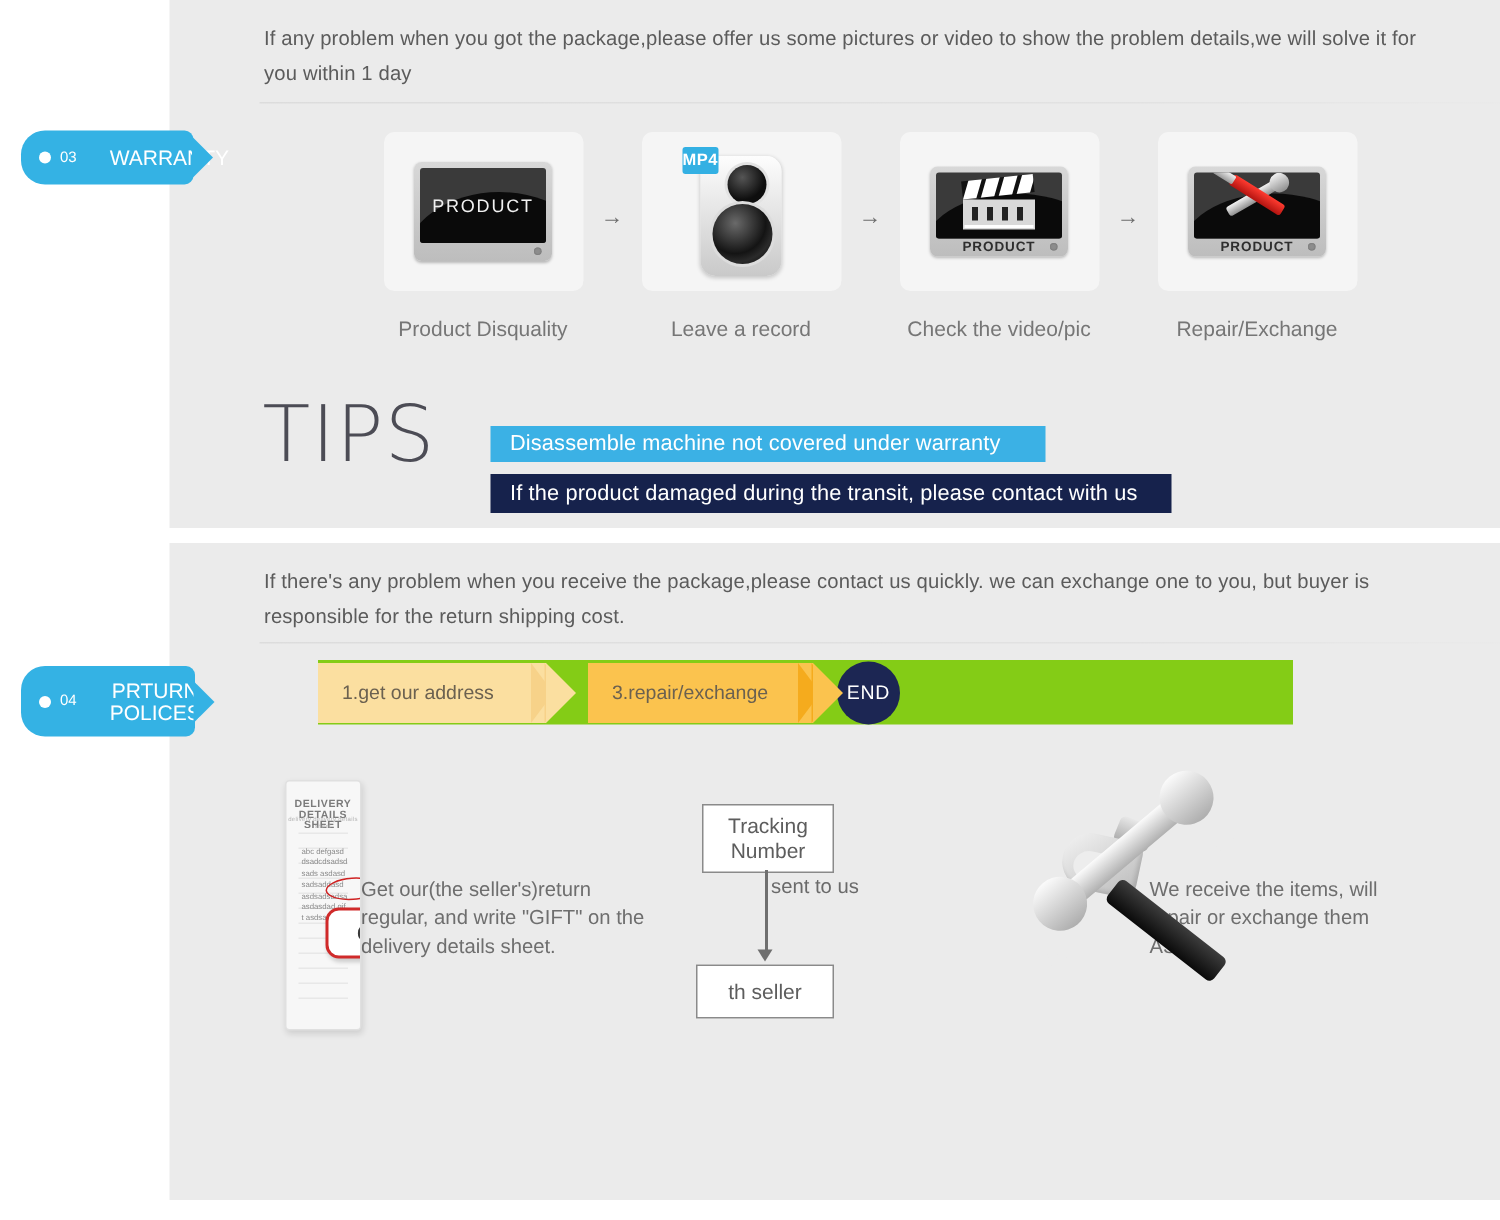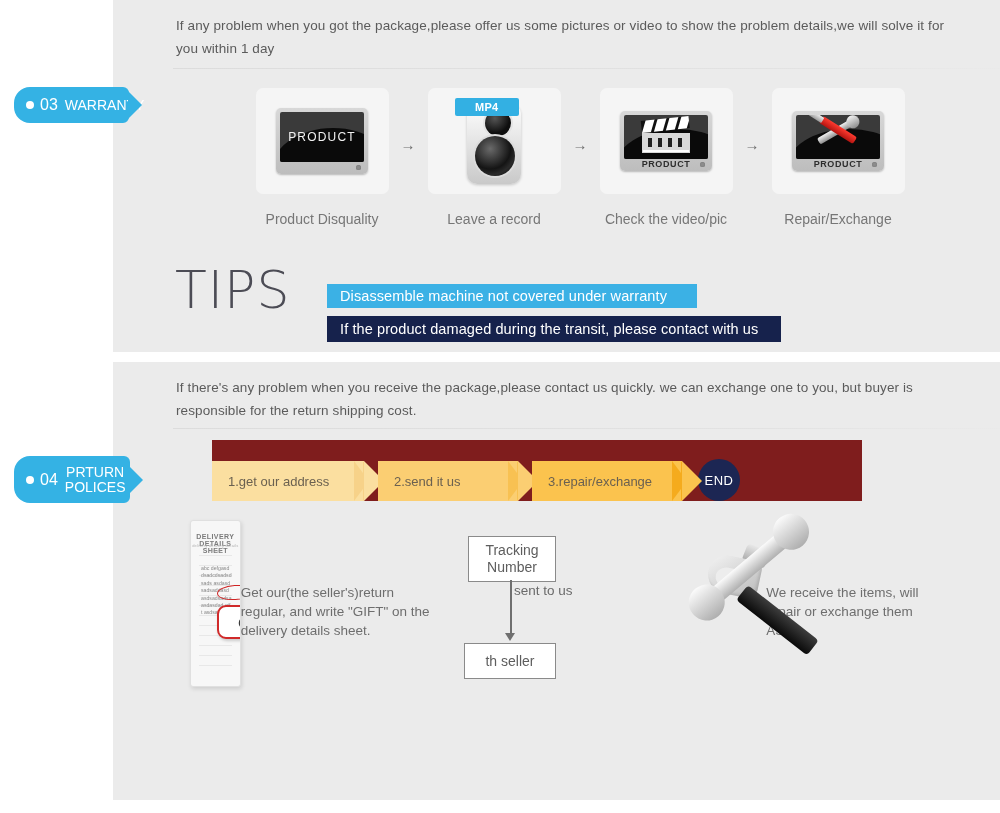--- a/index.html
+++ b/index.html
@@ -40,7 +40,7 @@
     width:8px;height:8px;border-radius:50%;background:#fff;
     flex:0 0 auto;margin:0 6px 0 12px;
   }
-  .badge .num{font-size:16px;font-weight:400;margin-right:7px;}
+  .badge .num{font-size:10px;font-weight:400;margin-right:22px;}
   .badge .txt{font-size:14px;font-weight:400;line-height:15px;}
   #badge-warranty{left:14px;top:87px;width:115px;height:36px;}
   #badge-returns{left:14px;top:456px;width:116px;height:47px;}

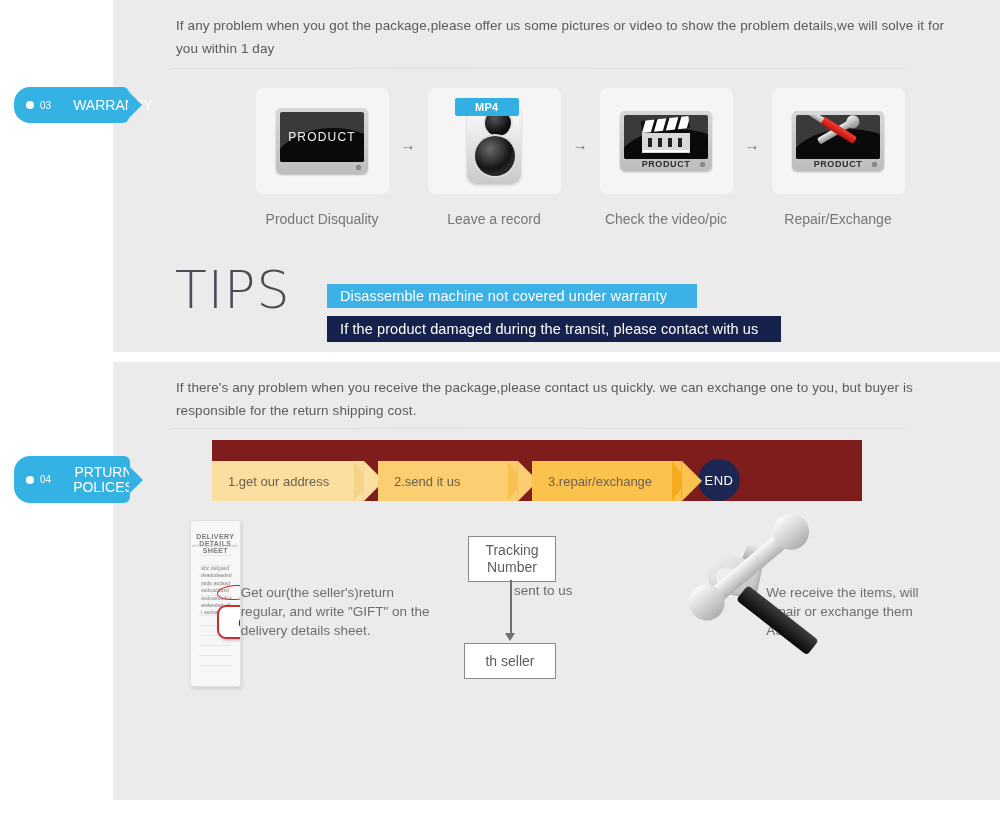--- a/index.html
+++ b/index.html
@@ -135,7 +135,7 @@
   }
   .mp4tag{
     position:absolute;left:-4px;top:0;background:#33b0e3;color:#fff;
-    font-size:11px;font-weight:bold;padding:3px 20px;border-radius:2px;z-index:3;
+    font-size:11px;font-weight:bold;padding:3px 0;border-radius:2px;z-index:3;
     letter-spacing:.3px;
   }
 

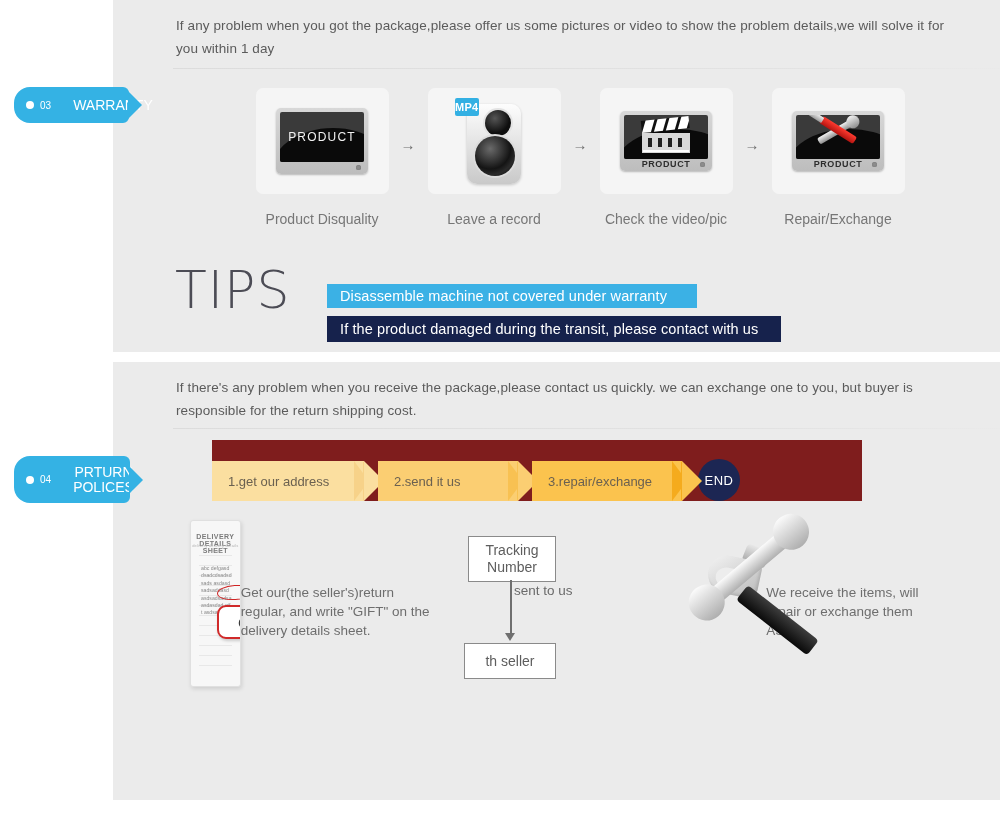--- a/index.html
+++ b/index.html
@@ -43,7 +43,7 @@
   .badge .num{font-size:10px;font-weight:400;margin-right:22px;}
   .badge .txt{font-size:14px;font-weight:400;line-height:15px;}
   #badge-warranty{left:14px;top:87px;width:115px;height:36px;}
-  #badge-returns{left:14px;top:456px;width:116px;height:47px;}
+  #badge-returns{left:14px;top:444px;width:116px;height:47px;}
   #badge-returns .txt{text-align:center;}
 
   

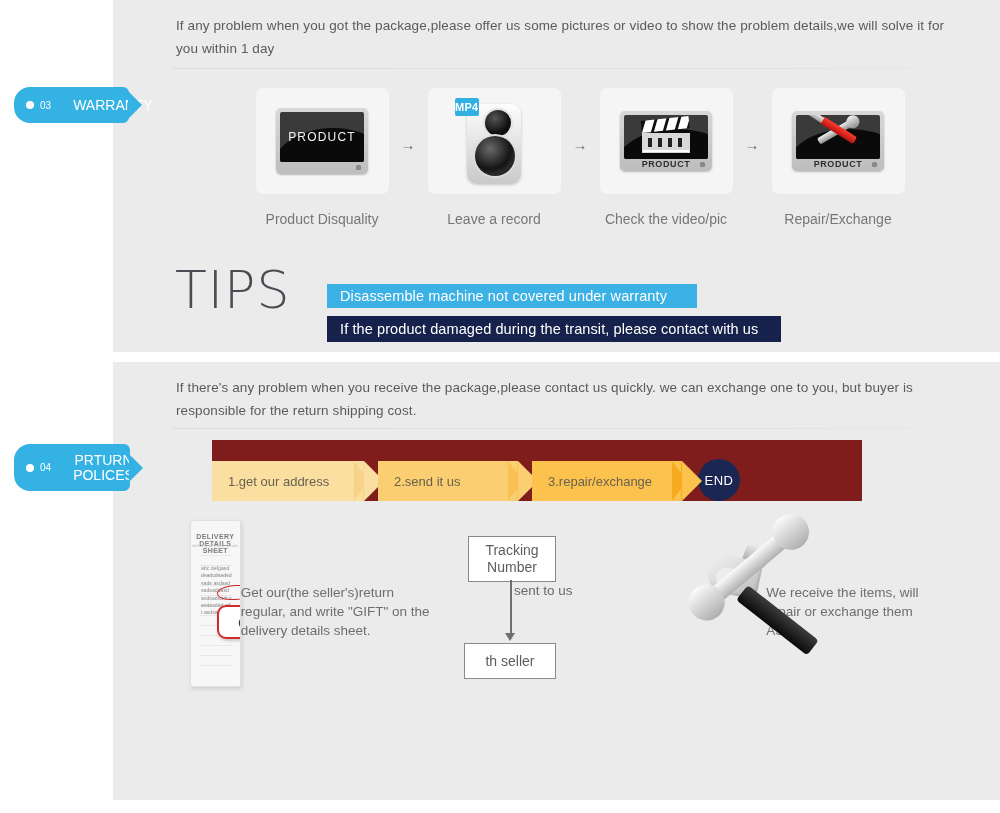--- a/index.html
+++ b/index.html
@@ -154,8 +154,8 @@
 
   
   #arrow-strip{
-    position:absolute;left:212px;top:440px;width:650px;height:61px;background:#7f1d1d;
-    display:flex;align-items:flex-end;
+    position:absolute;left:212px;top:440px;width:650px;height:43px;background:#84cc16;
+    display:flex;align-items:center;
   }
   .pstep{position:relative;height:40px;display:flex;align-items:center;}
   .pstep .bar{

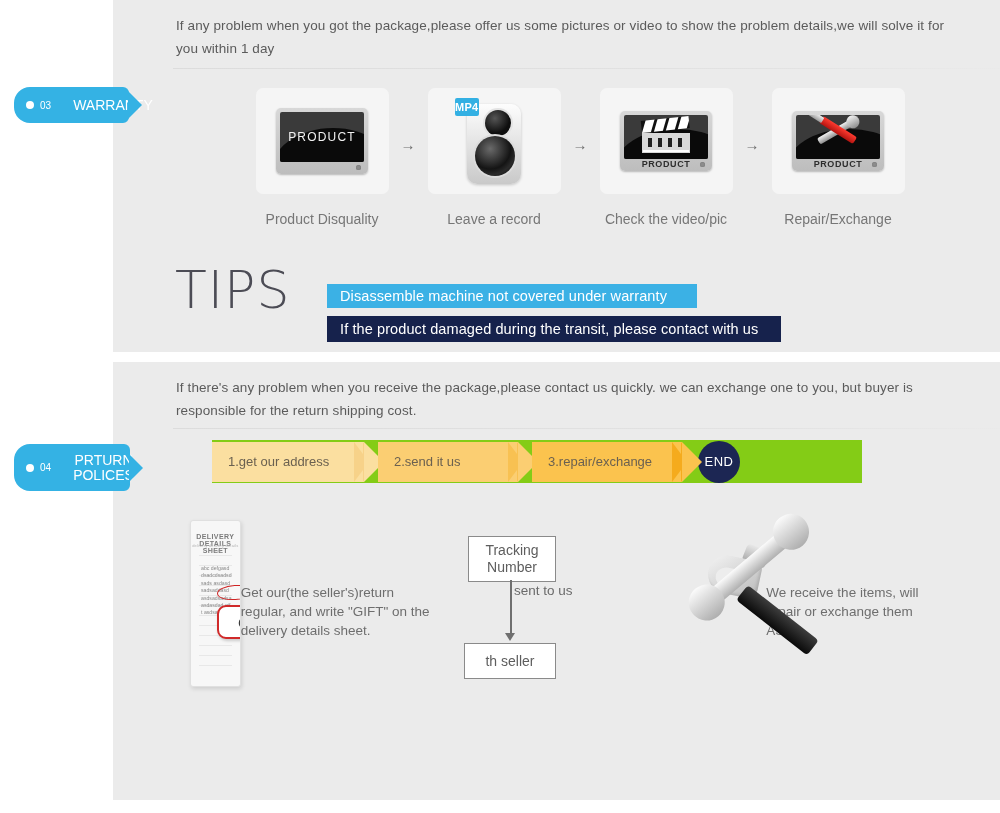--- a/index.html
+++ b/index.html
@@ -405,14 +405,6 @@
       <div class="tip"></div>
     </div>
     <div class="gap"></div>
-    <div class="pstep" id="pstep-2">
-      <div class="bar">
-          <span>2.send it us</span>
-        </div>
-      <div class="chev" style="right:-5px;"></div>
-      <div class="chev" style="right:-14px;"></div>
-      <div class="tip"></div>
-    </div>
     <div class="gap"></div>
     <div class="pstep" id="pstep-3">
       <div class="bar">

